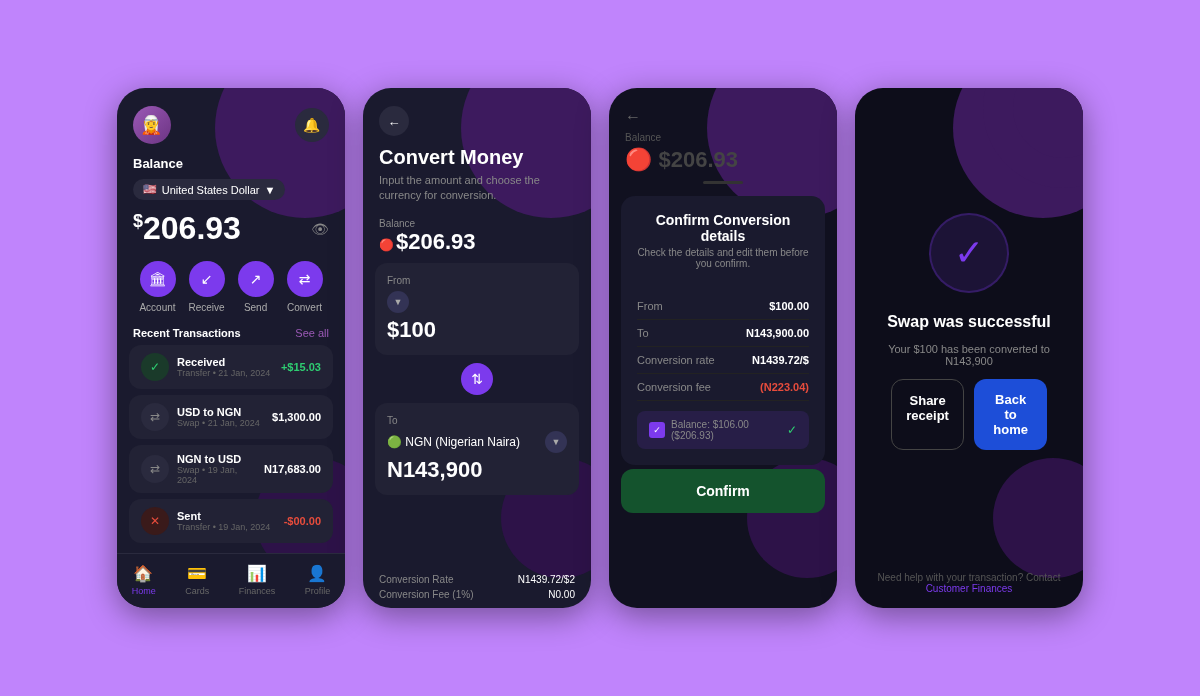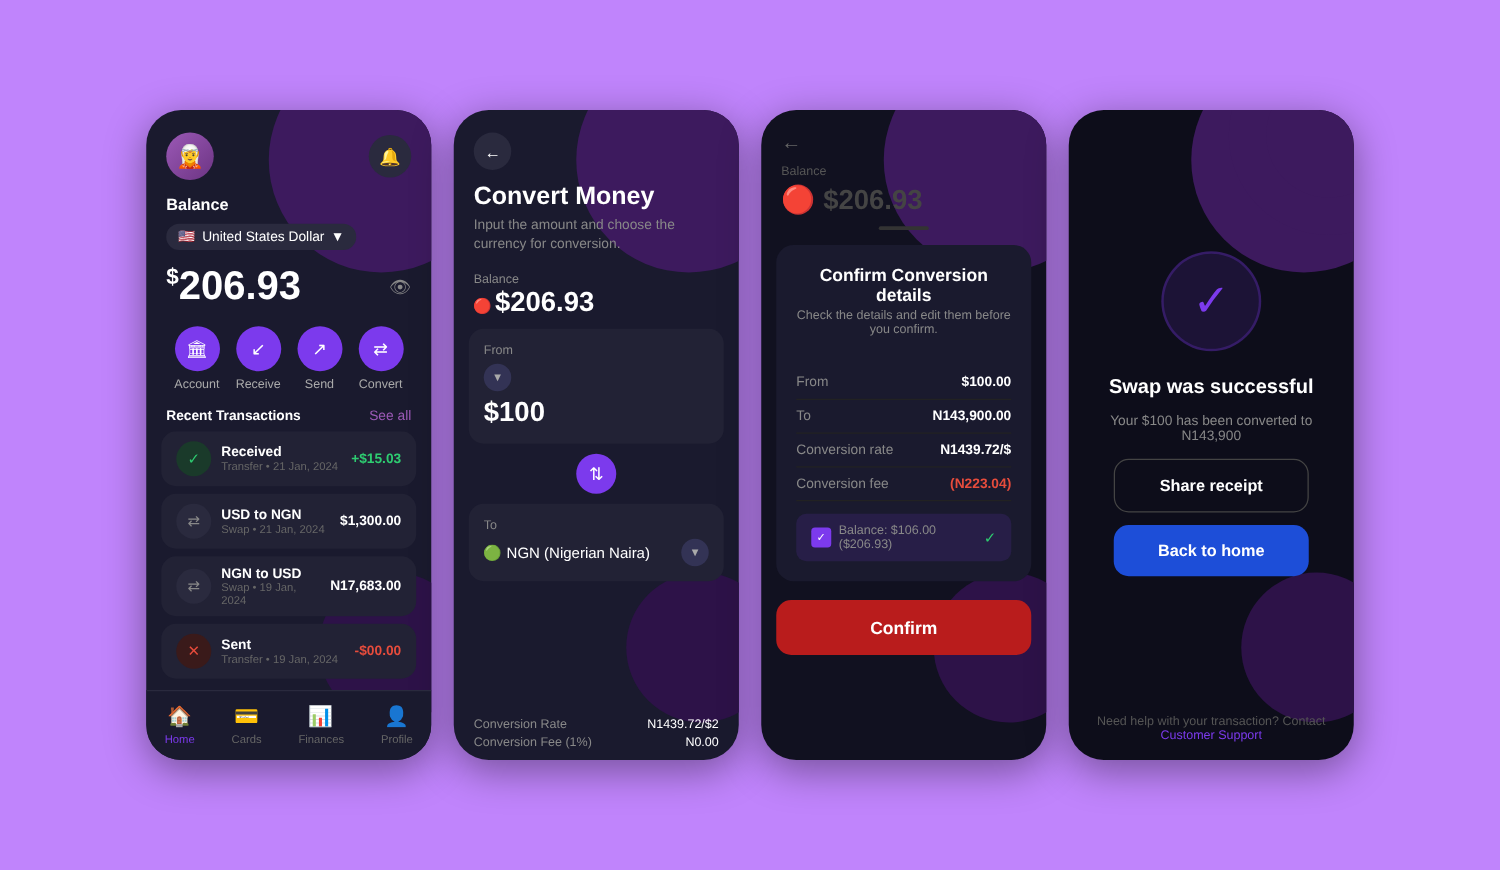--- a/index.html
+++ b/index.html
@@ -488,7 +488,7 @@
     .p4-actions {
       width: 100%;
       display: flex;
-      flex-direction: column;
+      flex-direction: row;
       gap: 10px;
       padding: 0 16px;
     }

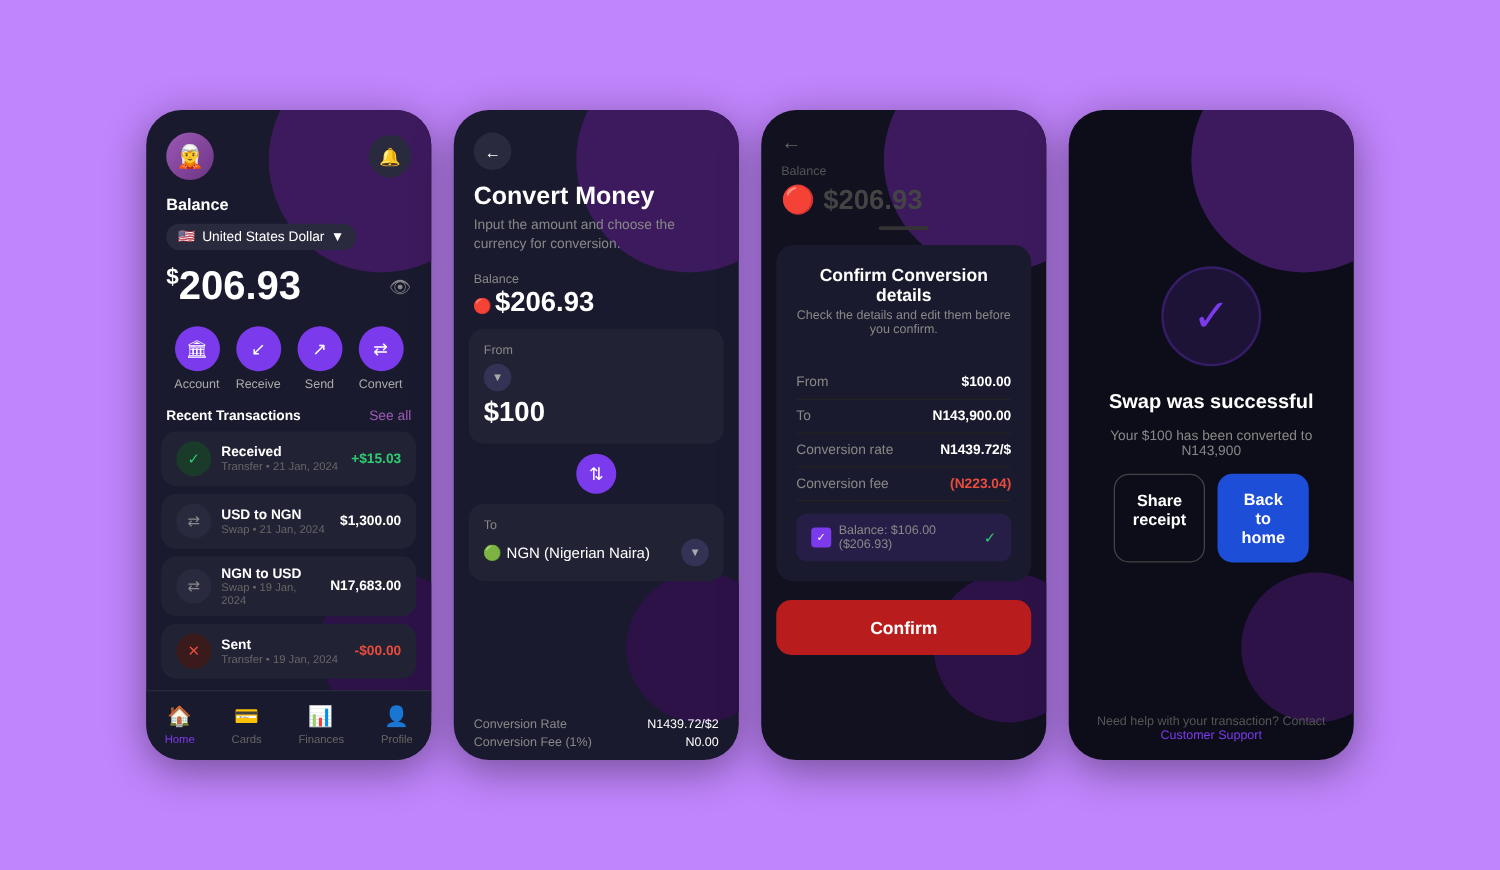--- a/index.html
+++ b/index.html
@@ -678,6 +678,7 @@
             </div>
             <div class="currency-chevron">▼</div>
           </div>
+          <div class="amount-input">N143,900</div>
         </div>
       </div>
       <div class="conversion-info">

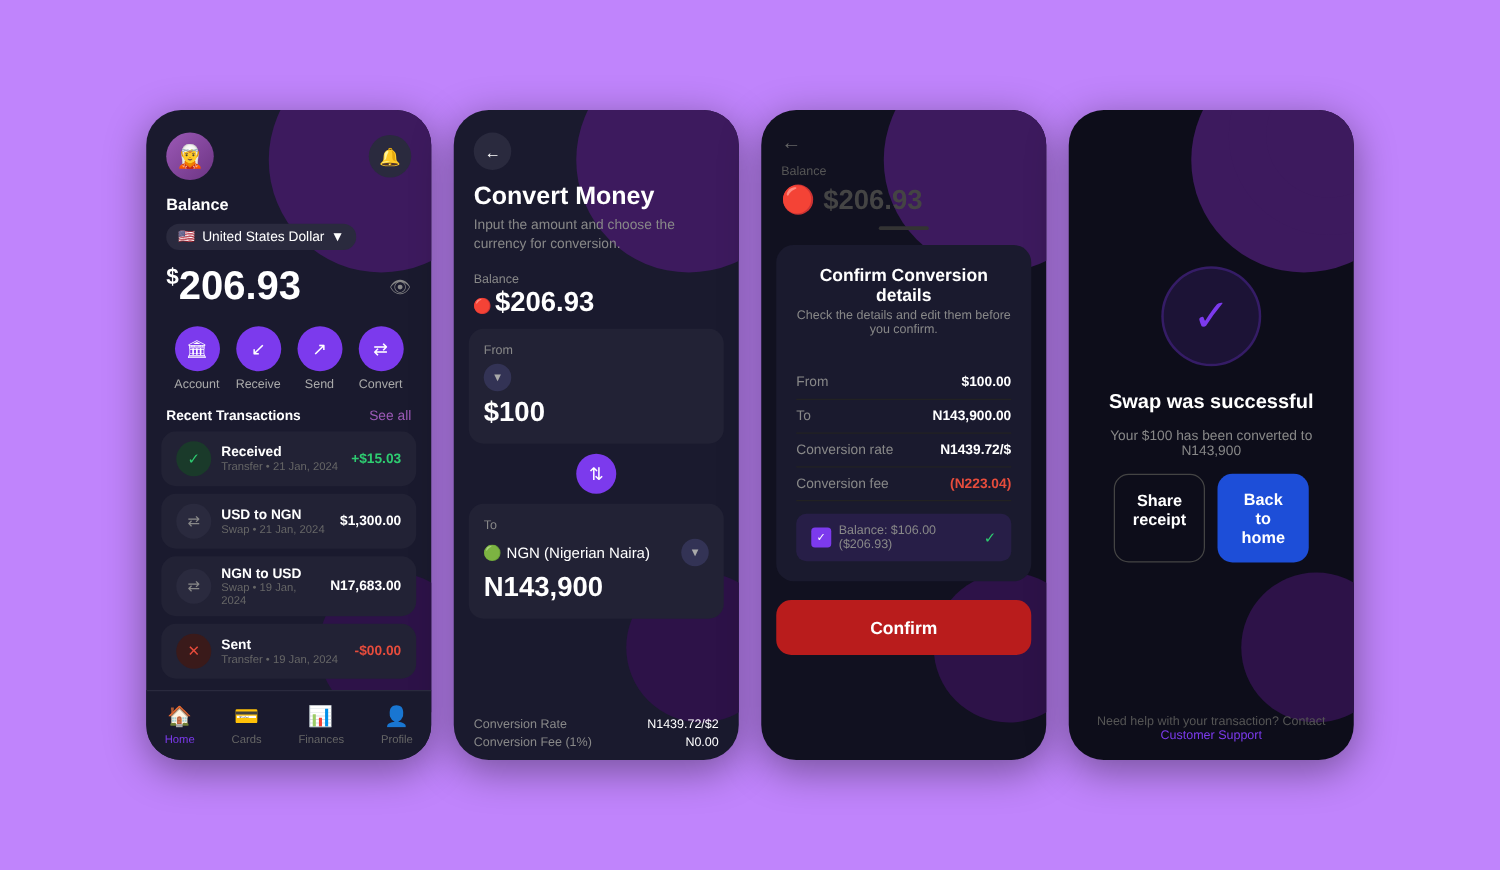--- a/index.html
+++ b/index.html
@@ -436,8 +436,8 @@
     .balance-check-text { color: #888; font-size: 10px; flex: 1; }
     .balance-check-icon { color: #2ecc71; font-size: 12px; }
     .confirm-btn {
-      margin: 15px 12px 12px;
-      background: #b91c1c;
+      margin: 4px 12px 12px;
+      background: #14532d;
       border: none;
       border-radius: 12px;
       padding: 14px;

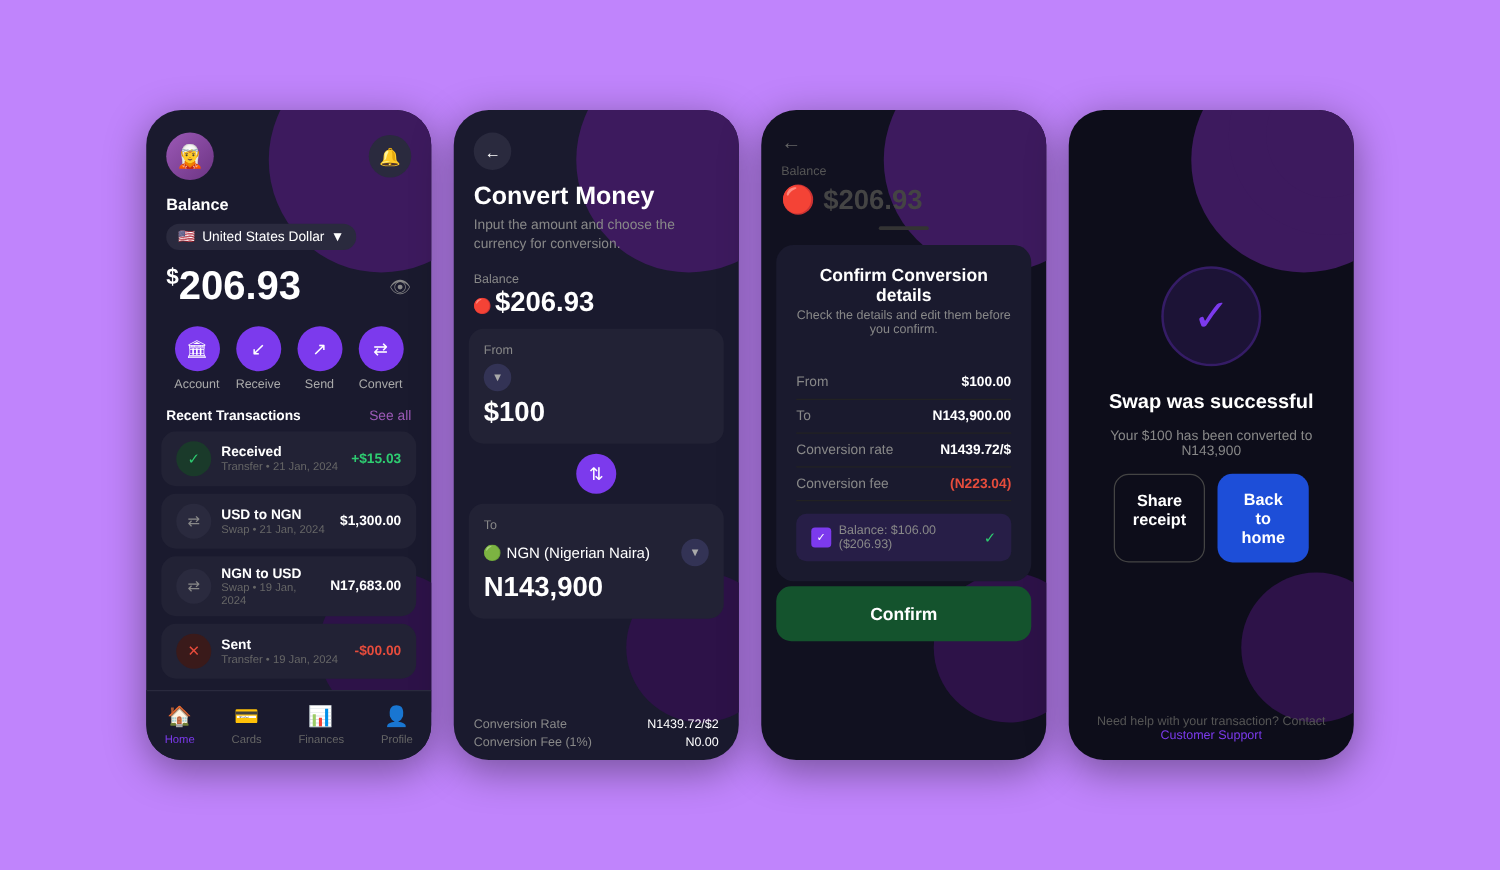--- a/index.html
+++ b/index.html
@@ -749,7 +749,7 @@
         </div>
       </div>
       <div class="help-text">
-        <span>Need help with your transaction? Contact </span><span class="help-link">Customer Support</span>
+        <span>Need help with your transaction? Contact </span><span class="help-link">Customer Finances</span>
       </div>
     </div>
   </div>

